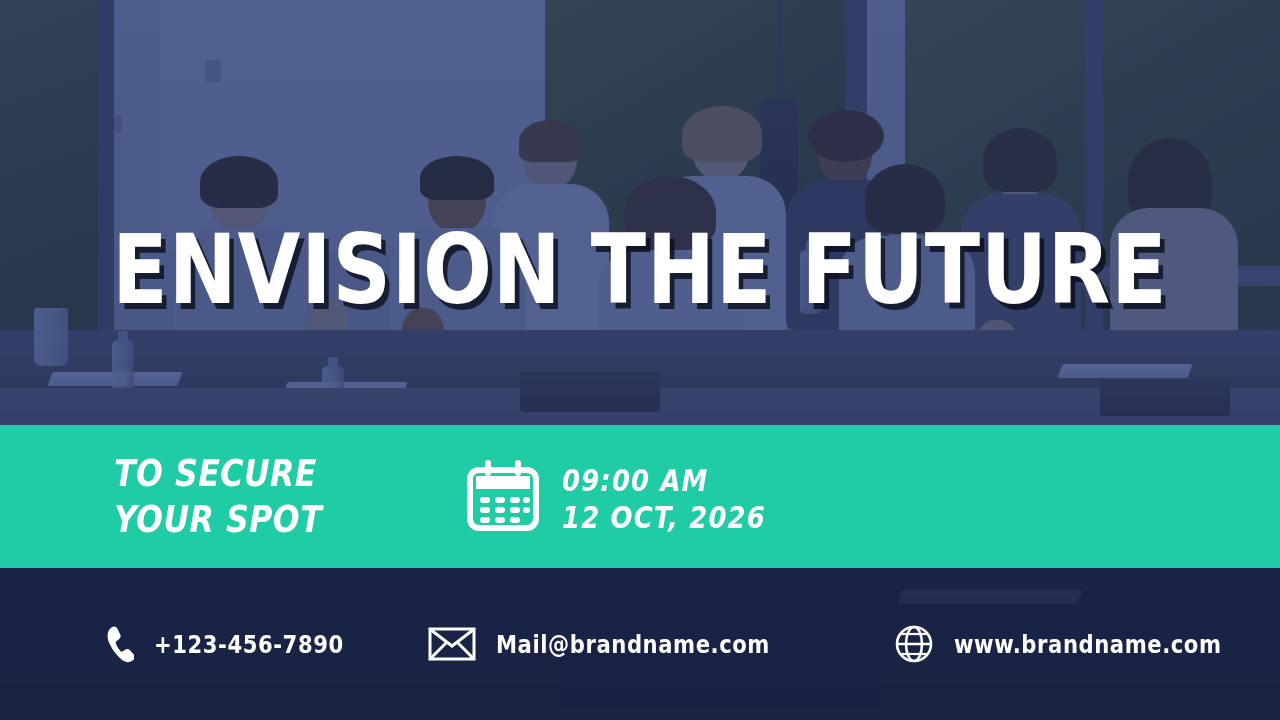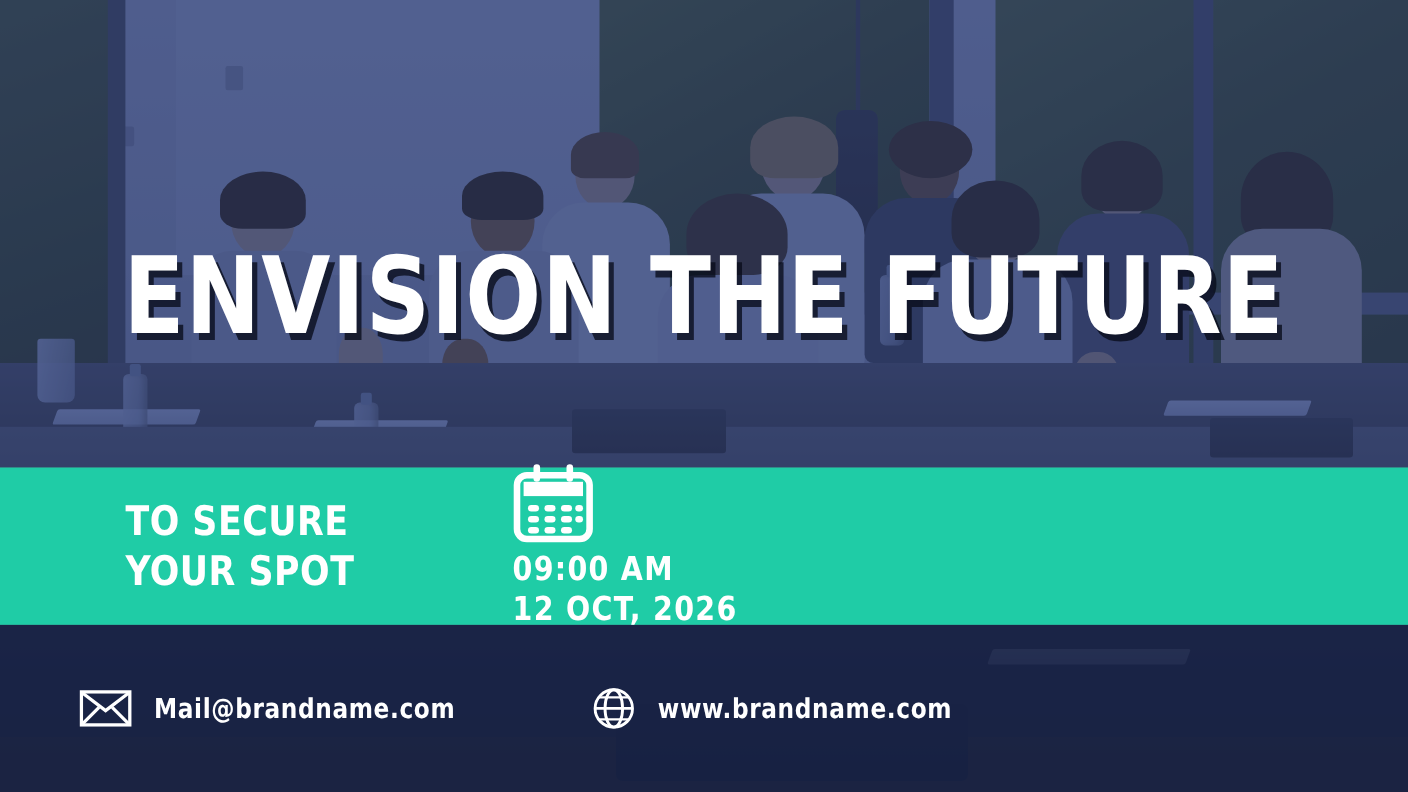--- a/index.html
+++ b/index.html
@@ -125,7 +125,7 @@
   .band {
     position:absolute; left:0; top:425px; width:1280px; height:143px;
     background:#1fcca6;
-    display:flex; align-items:center;
+    display:flex; align-items:center;font-style:italic;
   }
   .band-cta {
     margin-left:114px;

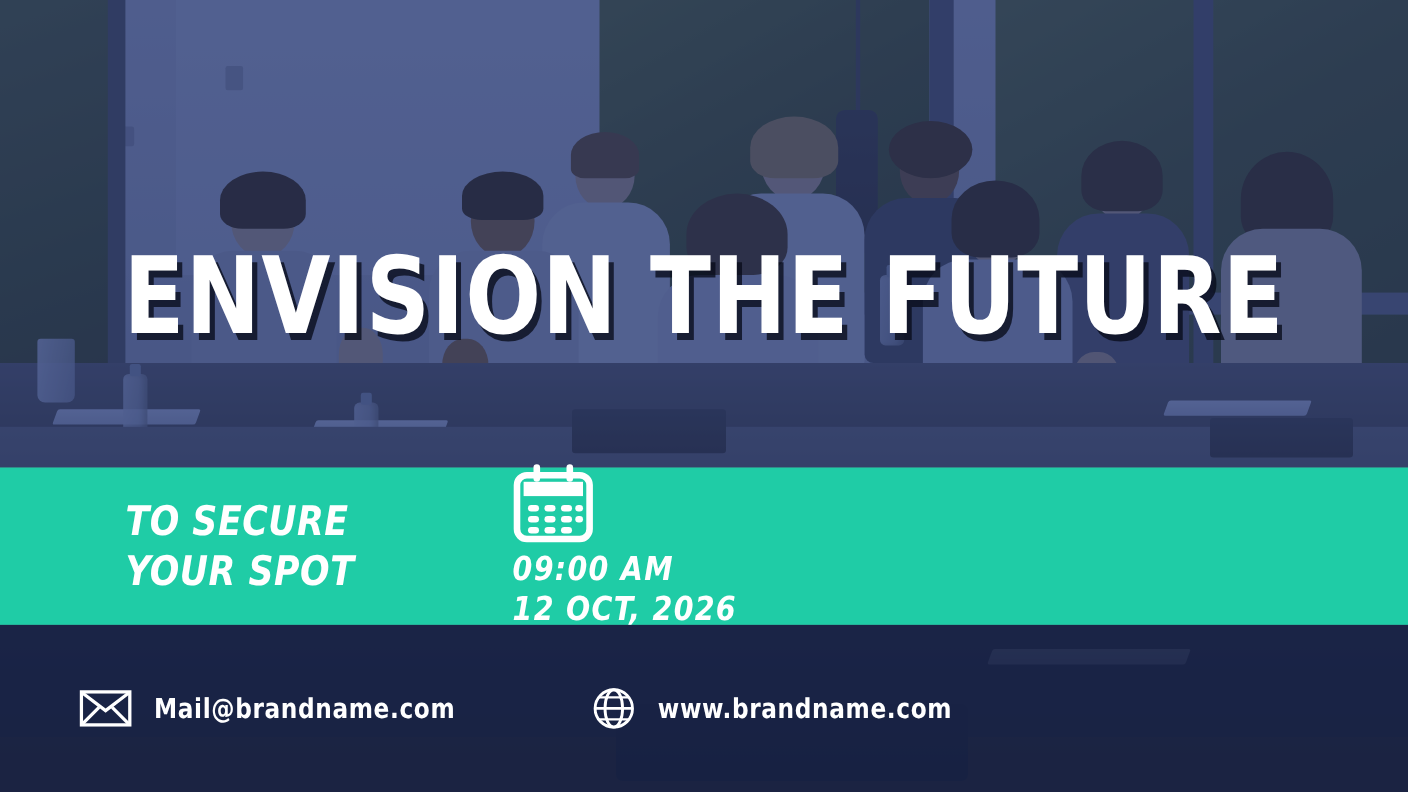--- a/index.html
+++ b/index.html
@@ -139,7 +139,7 @@
     transform:scaleX(.95);
     transform-origin:left center;
   }
-  .band-item { display:flex; align-items:flex-start;flex-direction:column; }
+  .band-item { display:flex; align-items:flex-end; }
   .band-item.date { margin-left:52px; }
   .band-item.loc  { margin-left:150px; }
   .band-text {

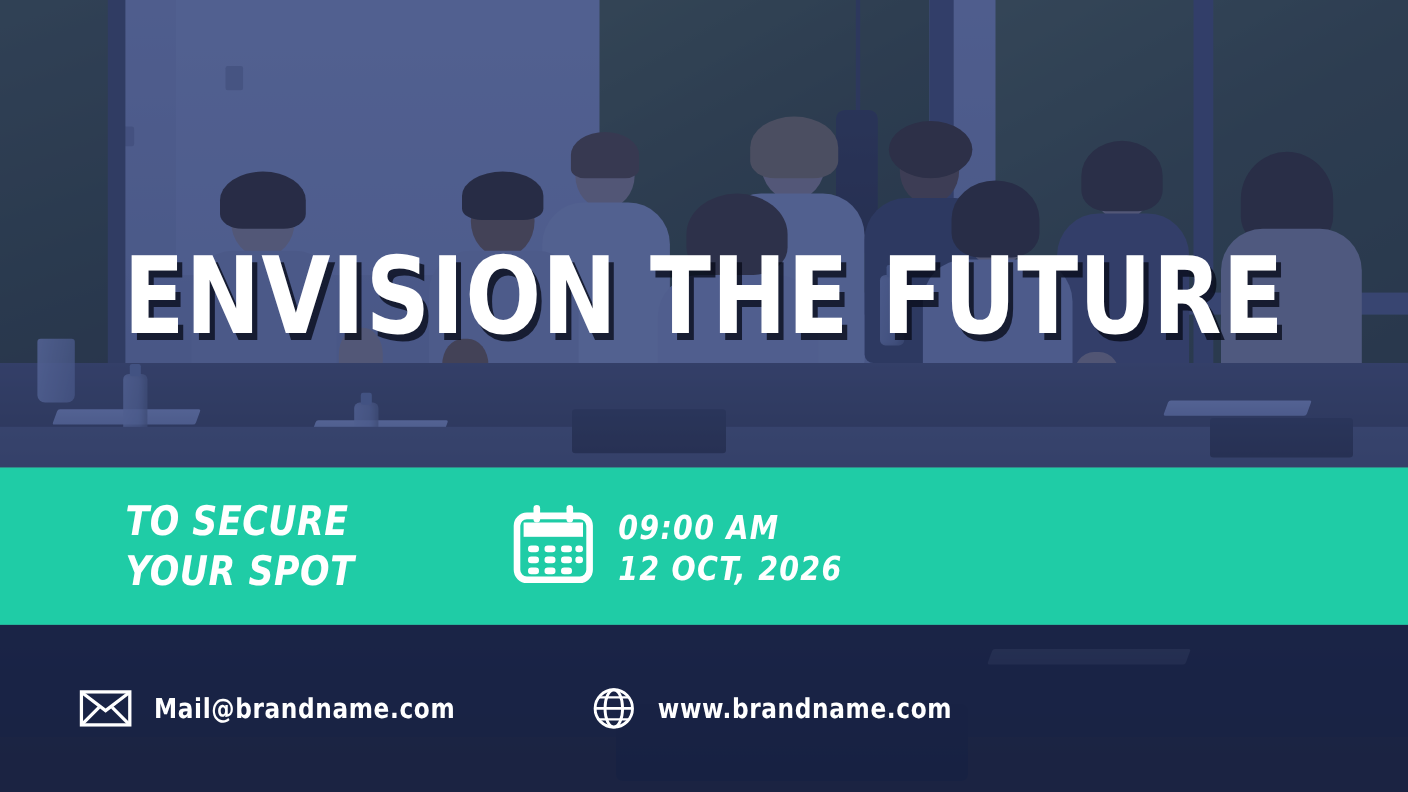--- a/index.html
+++ b/index.html
@@ -311,6 +311,14 @@
 
   <div class="contacts">
 
+    <div class="contact phone">
+      <span class="contact-icon">
+        <svg width="34" height="38" viewBox="0 0 34 38" aria-hidden="true">
+          <path d="M11.8 2.2c2.6-1.4 4.9-.2 6 2.2l2.4 5c1 2.1.4 3.6-1.3 4.9l-2.5 1.9c-.7.5-.9 1.2-.6 2 .9 2.6 2.6 5.6 4.6 7.9.6.7 1.4.8 2.1.3l2.6-1.7c1.8-1.2 3.4-1 4.9.6l3.6 3.9c1.7 1.9 1.6 4.3-.6 6-3.3 2.6-7 2.6-10.9-.2C16.9 30.7 12 24.2 9.2 18 6.4 11.7 7.2 4.7 11.8 2.2z" fill="#ffffff"></path>
+        </svg>
+      </span>
+      <span class="contact-text">+123-456-7890</span>
+    </div>
 
     <div class="contact mail">
       <span class="contact-icon">

